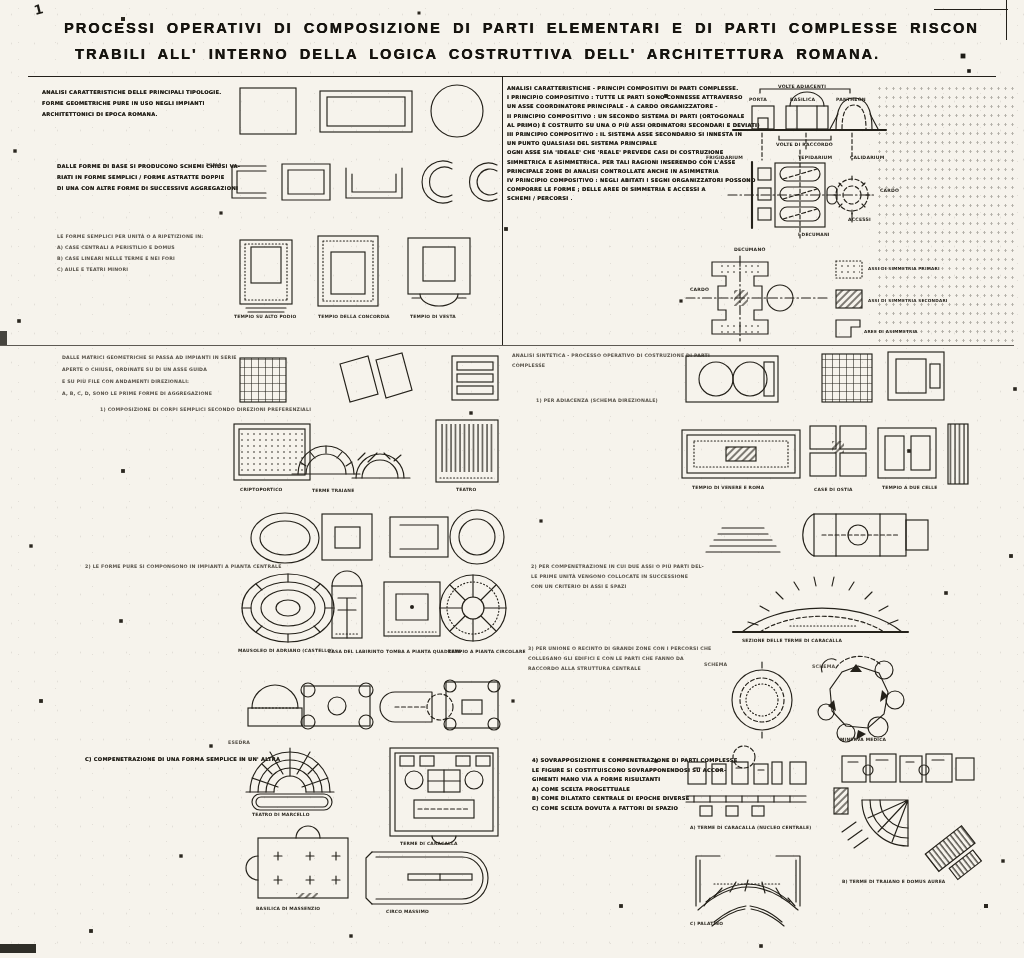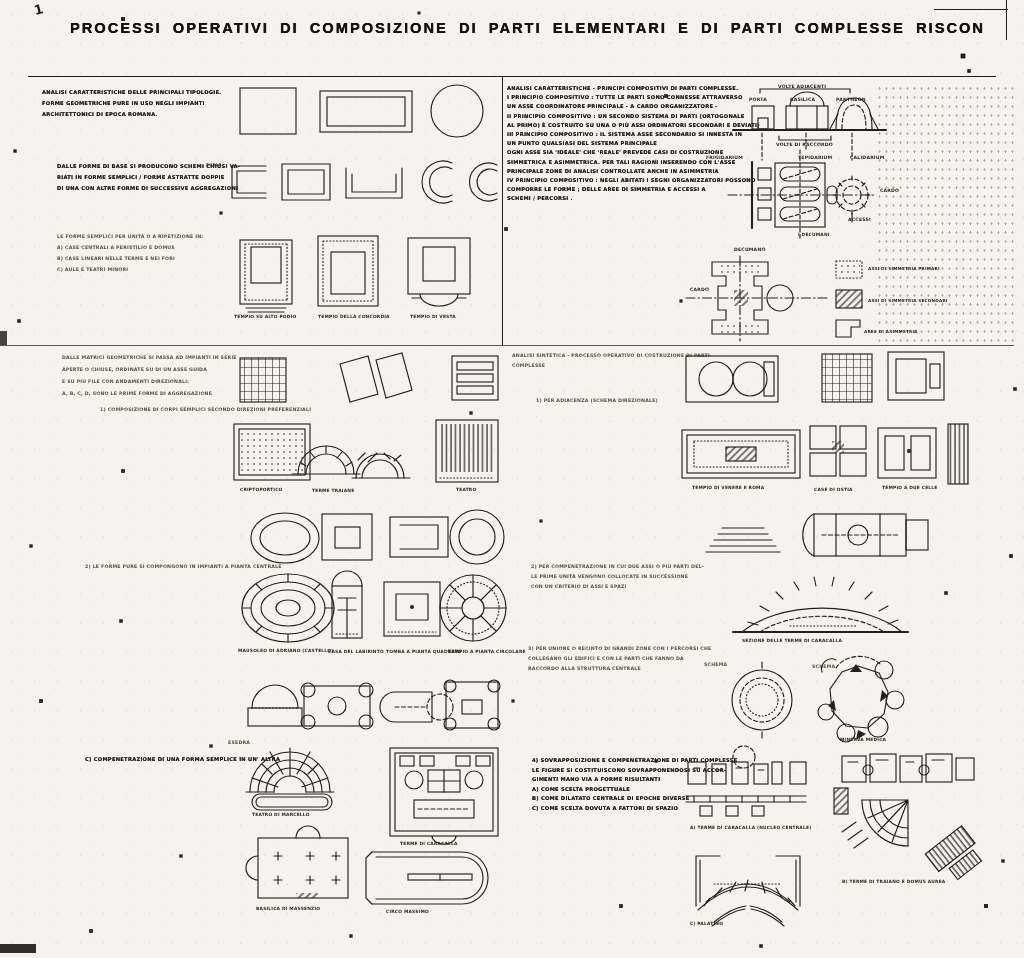--- a/index.html
+++ b/index.html
@@ -73,7 +73,7 @@
   <div class="blob-l"></div>
 
   <div class="corner">1</div>
-  <div class="title" style="left:70px;top:20px;">PROCESSI OPERATIVI DI COMPOSIZIONE DI PARTI ELEMENTARI E DI PARTI COMPLESSE RISCON</div>
+  <div class="title" style="left:64px;top:20px;">PROCESSI OPERATIVI DI COMPOSIZIONE DI PARTI ELEMENTARI E DI PARTI COMPLESSE RISCON</div>
 
   <div class="ink blk" style="left:42px;top:87px;line-height:11px;">
       <div>ANALISI CARATTERISTICHE DELLE PRINCIPALI TIPOLOGIE.</div>

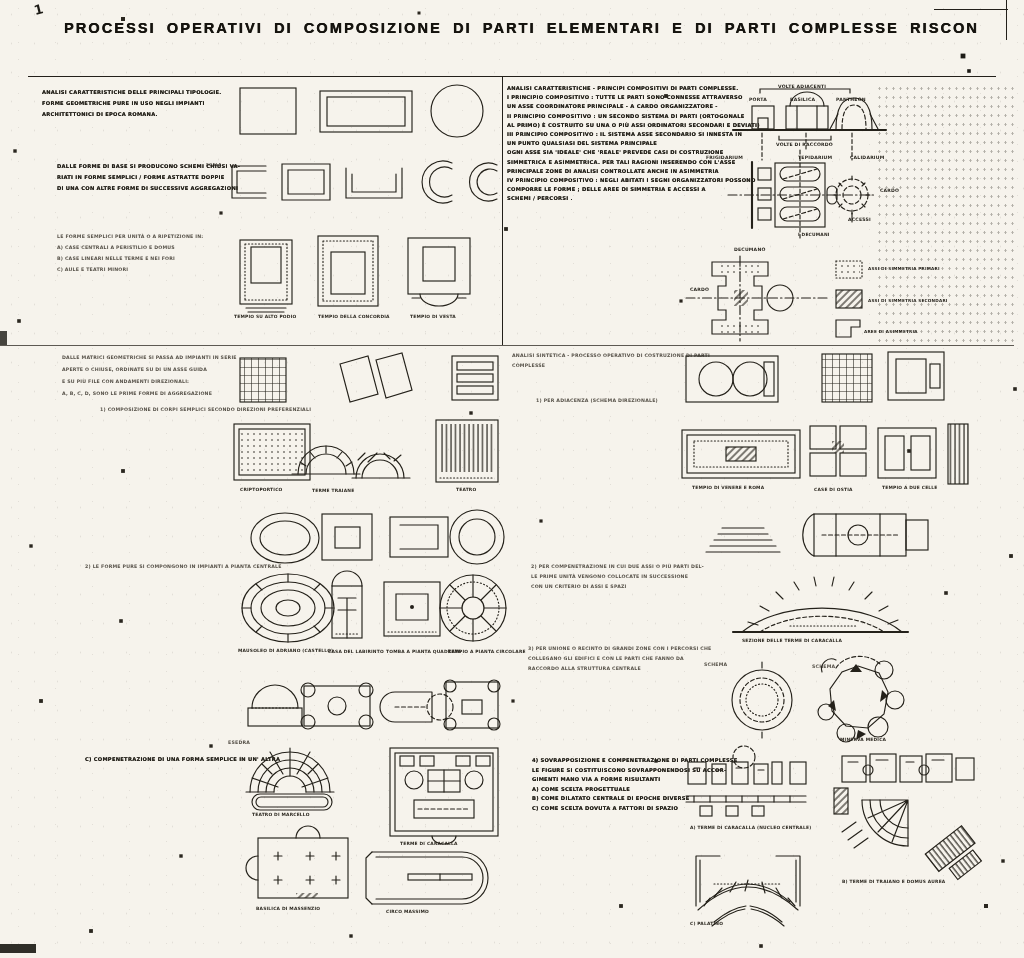--- a/index.html
+++ b/index.html
@@ -74,6 +74,7 @@
 
   <div class="corner">1</div>
   <div class="title" style="left:64px;top:20px;">PROCESSI OPERATIVI DI COMPOSIZIONE DI PARTI ELEMENTARI E DI PARTI COMPLESSE RISCON</div>
+  <div class="title" style="left:75px;top:46px;">TRABILI ALL' INTERNO DELLA LOGICA COSTRUTTIVA DELL' ARCHITETTURA ROMANA.</div>
 
   <div class="ink blk" style="left:42px;top:87px;line-height:11px;">
       <div>ANALISI CARATTERISTICHE DELLE PRINCIPALI TIPOLOGIE.</div>

